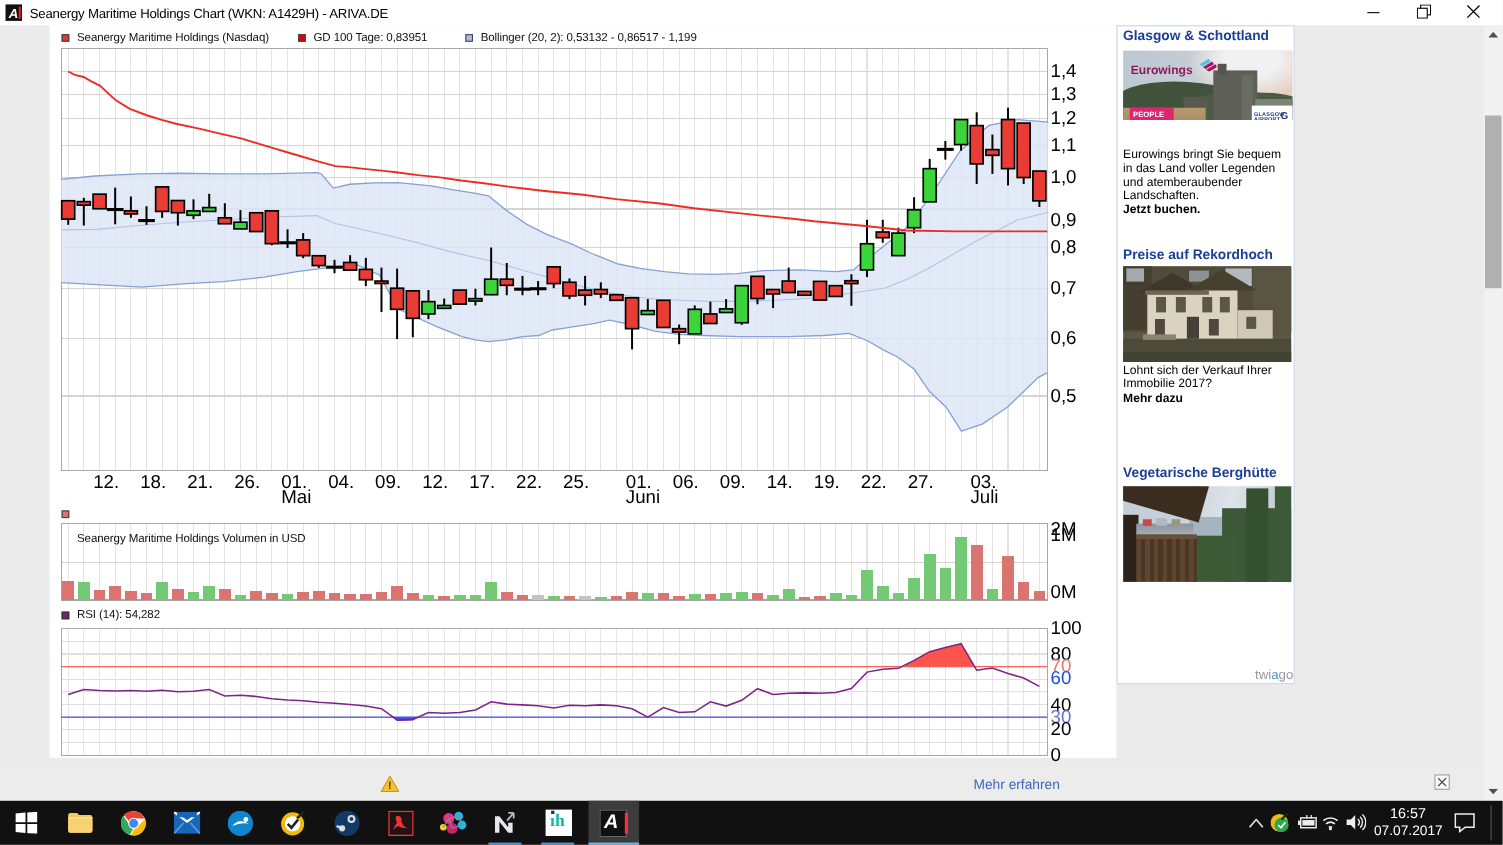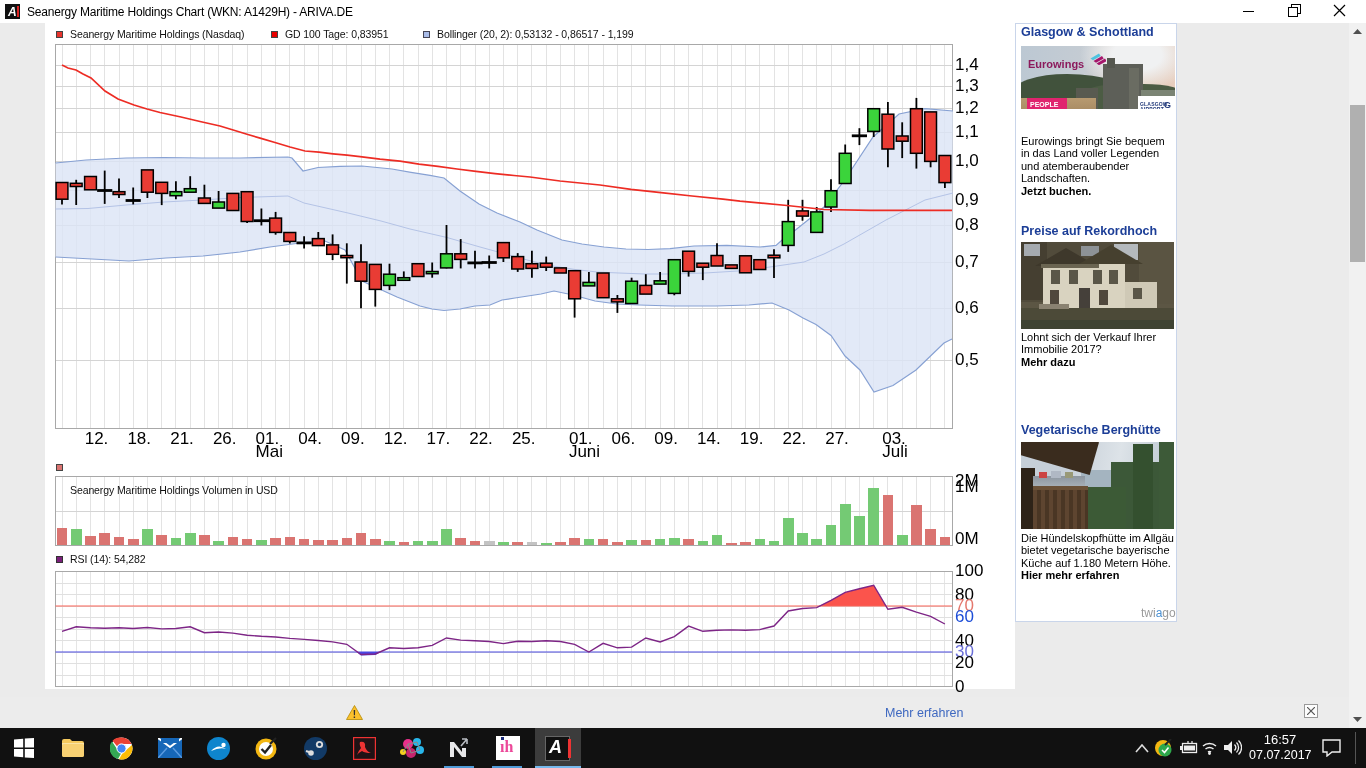--- a/index.html
+++ b/index.html
@@ -612,7 +612,6 @@
     <div class="abs" style="left:12px;top:44px;width:55px;height:43px;background:repeating-linear-gradient(90deg,#5e4530 0 4px,#4a3624 4px 8px)"></div>
     <div class="abs" style="left:12px;top:44px;width:55px;height:4px;background:#6b5138"></div>
   </div>
-  <div class="adt" style="top:508px">Die Hündelskopfhütte im Allgäu<br>bietet vegetarische bayerische<br>Küche auf 1.180 Metern Höhe.<br><b>Hier mehr erfahren</b></div>
   <div class="abs" style="left:125px;top:582px;font-size:12px;color:#9a9a9a">twi<span style="color:#4a90d2">a</span>go</div>
 </div>
 

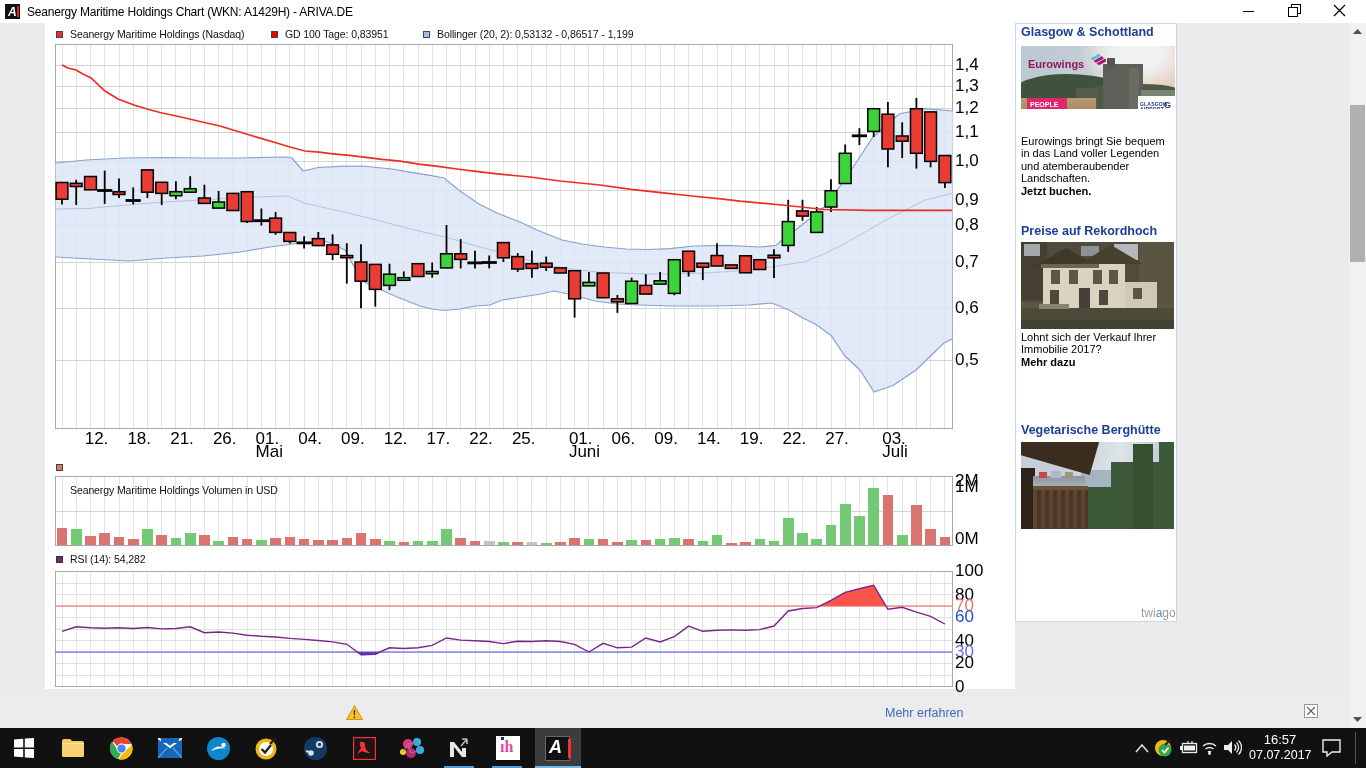--- a/index.html
+++ b/index.html
@@ -697,7 +697,7 @@
       <path d="M13 8 L19 1 M19 1 L19 6 M19 1 L14 1" stroke="#b8bcc2" stroke-width="1.6" fill="none"></path>
     </svg>
   <div class="abs" style="left:496px;top:8px;width:24px;height:24px;background:#fff"></div>
-  <div class="abs" style="left:500px;top:10px;font-size:16px;font-weight:bold;color:#ec4899;font-family:'Liberation Serif',serif">ıh</div>
+  <div class="abs" style="left:500px;top:10px;font-size:16px;font-weight:bold;color:#14b8a6;font-family:'Liberation Serif',serif">ıh</div>
   <div class="abs" style="left:501px;top:9px;width:3px;height:3px;background:#1a2a7a"></div>
   <div class="abs" style="left:535px;top:0;width:46px;height:40px;background:#3c3c3c"></div>
   <div class="abs" style="left:545px;top:8px;width:25px;height:25px;background:#111;border:1px solid #666"></div>

